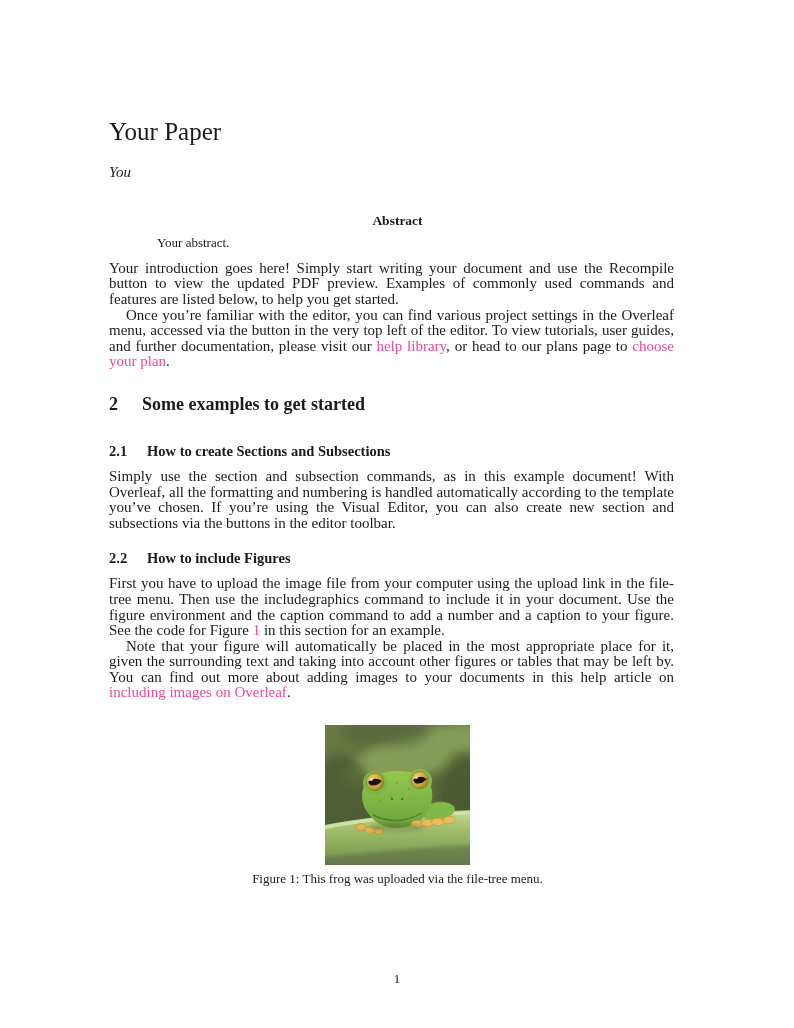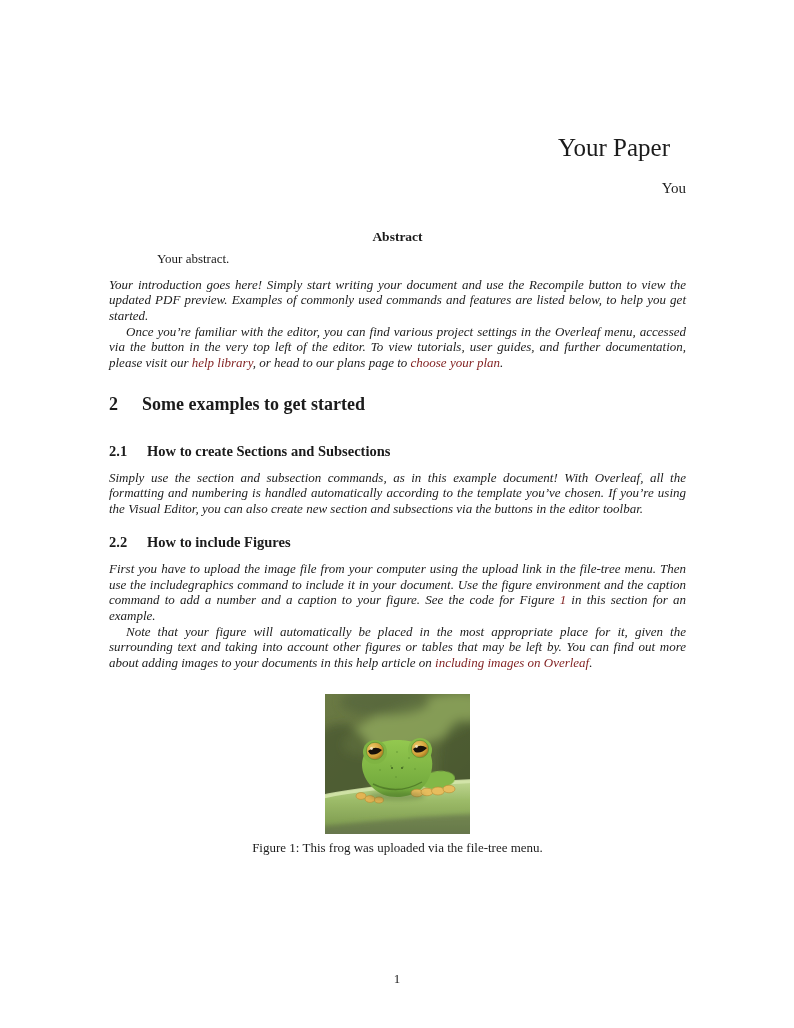--- a/index.html
+++ b/index.html
@@ -22,8 +22,8 @@
   .doc-title {
     font-size: 25px;
     font-weight: 400;
-    text-align: right;
-    margin: 16px;
+    text-align: left;
+    margin: 0;
     line-height: 1.15;
   }
   .doc-author {

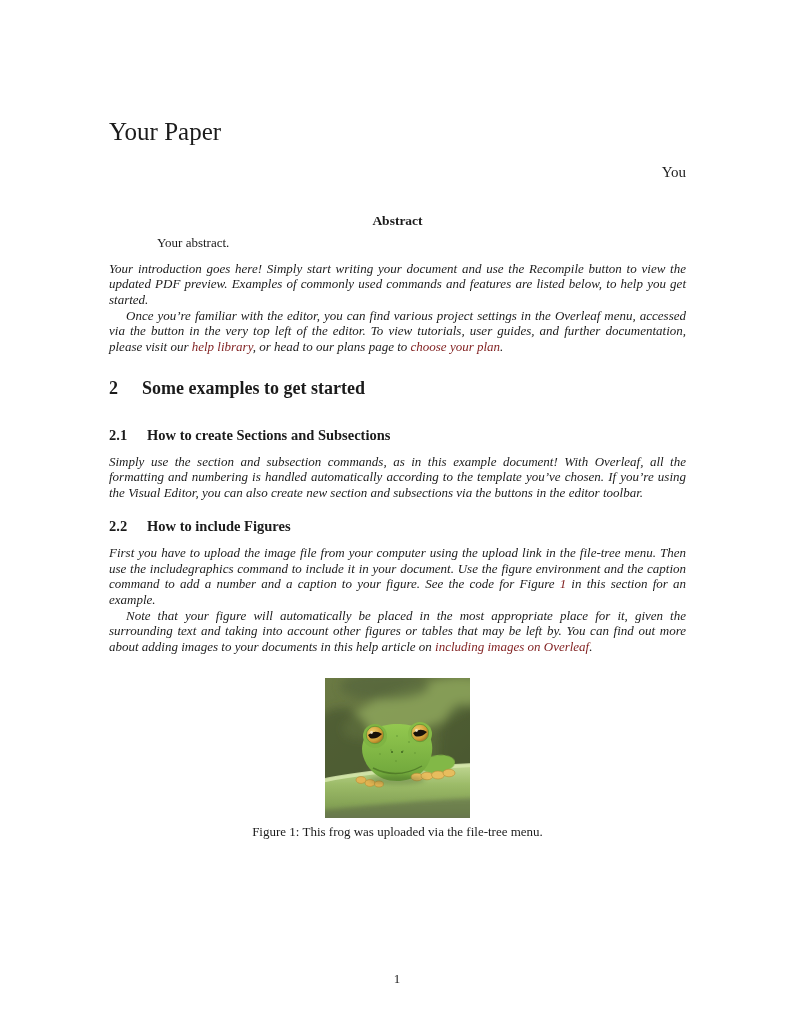--- a/index.html
+++ b/index.html
@@ -27,9 +27,10 @@
     line-height: 1.15;
   }
   .doc-author {
-    text-align: right;
+    text-align: left;
     font-size: 15px;
     margin-top: 17px;
+    font-style: italic;
   }
   .doc-date {
     text-align: center;

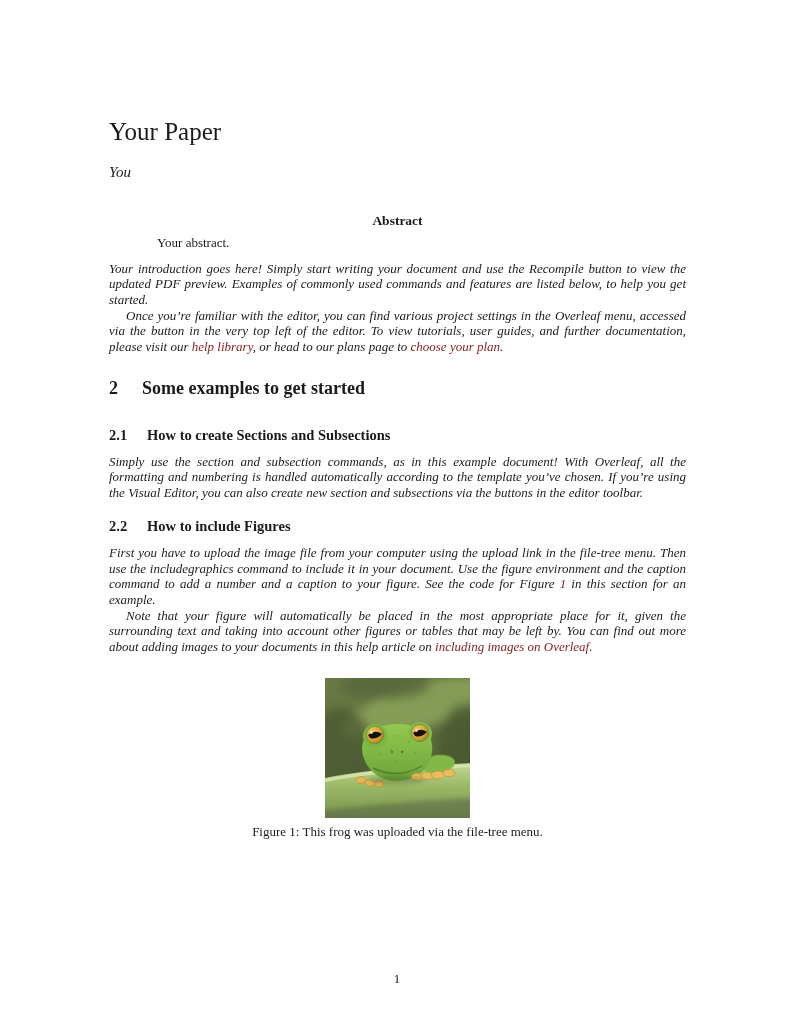--- a/index.html
+++ b/index.html
@@ -64,11 +64,10 @@
   h3.subsection.second { margin-top: 18px; }
   h3.subsection .sub-num { display: inline-block; min-width: 38px; }
   p.para {
-    font-size: 13px;
+    font-size: 15px;
     line-height: 15.6px;
     text-align: justify;
-    margin: 10px 0 0 0;
-    font-style: italic;
+    margin: 10px 12px 0 0;
   }
   p.para.cont {
     margin-top: 0;

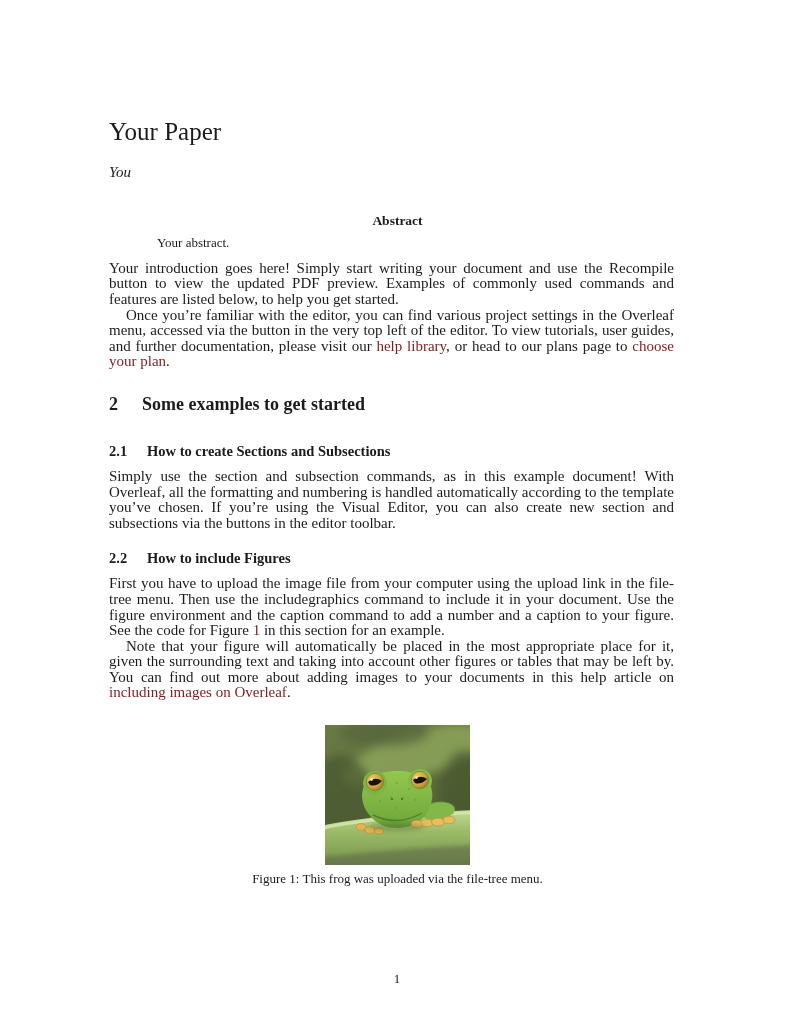--- a/index.html
+++ b/index.html
@@ -74,7 +74,7 @@
     text-indent: 17px;
   }
   a.doc-link {
-    color: #7f1d1d;
+    color: #ec4899;
     text-decoration: none;
     cursor: pointer;
   }

